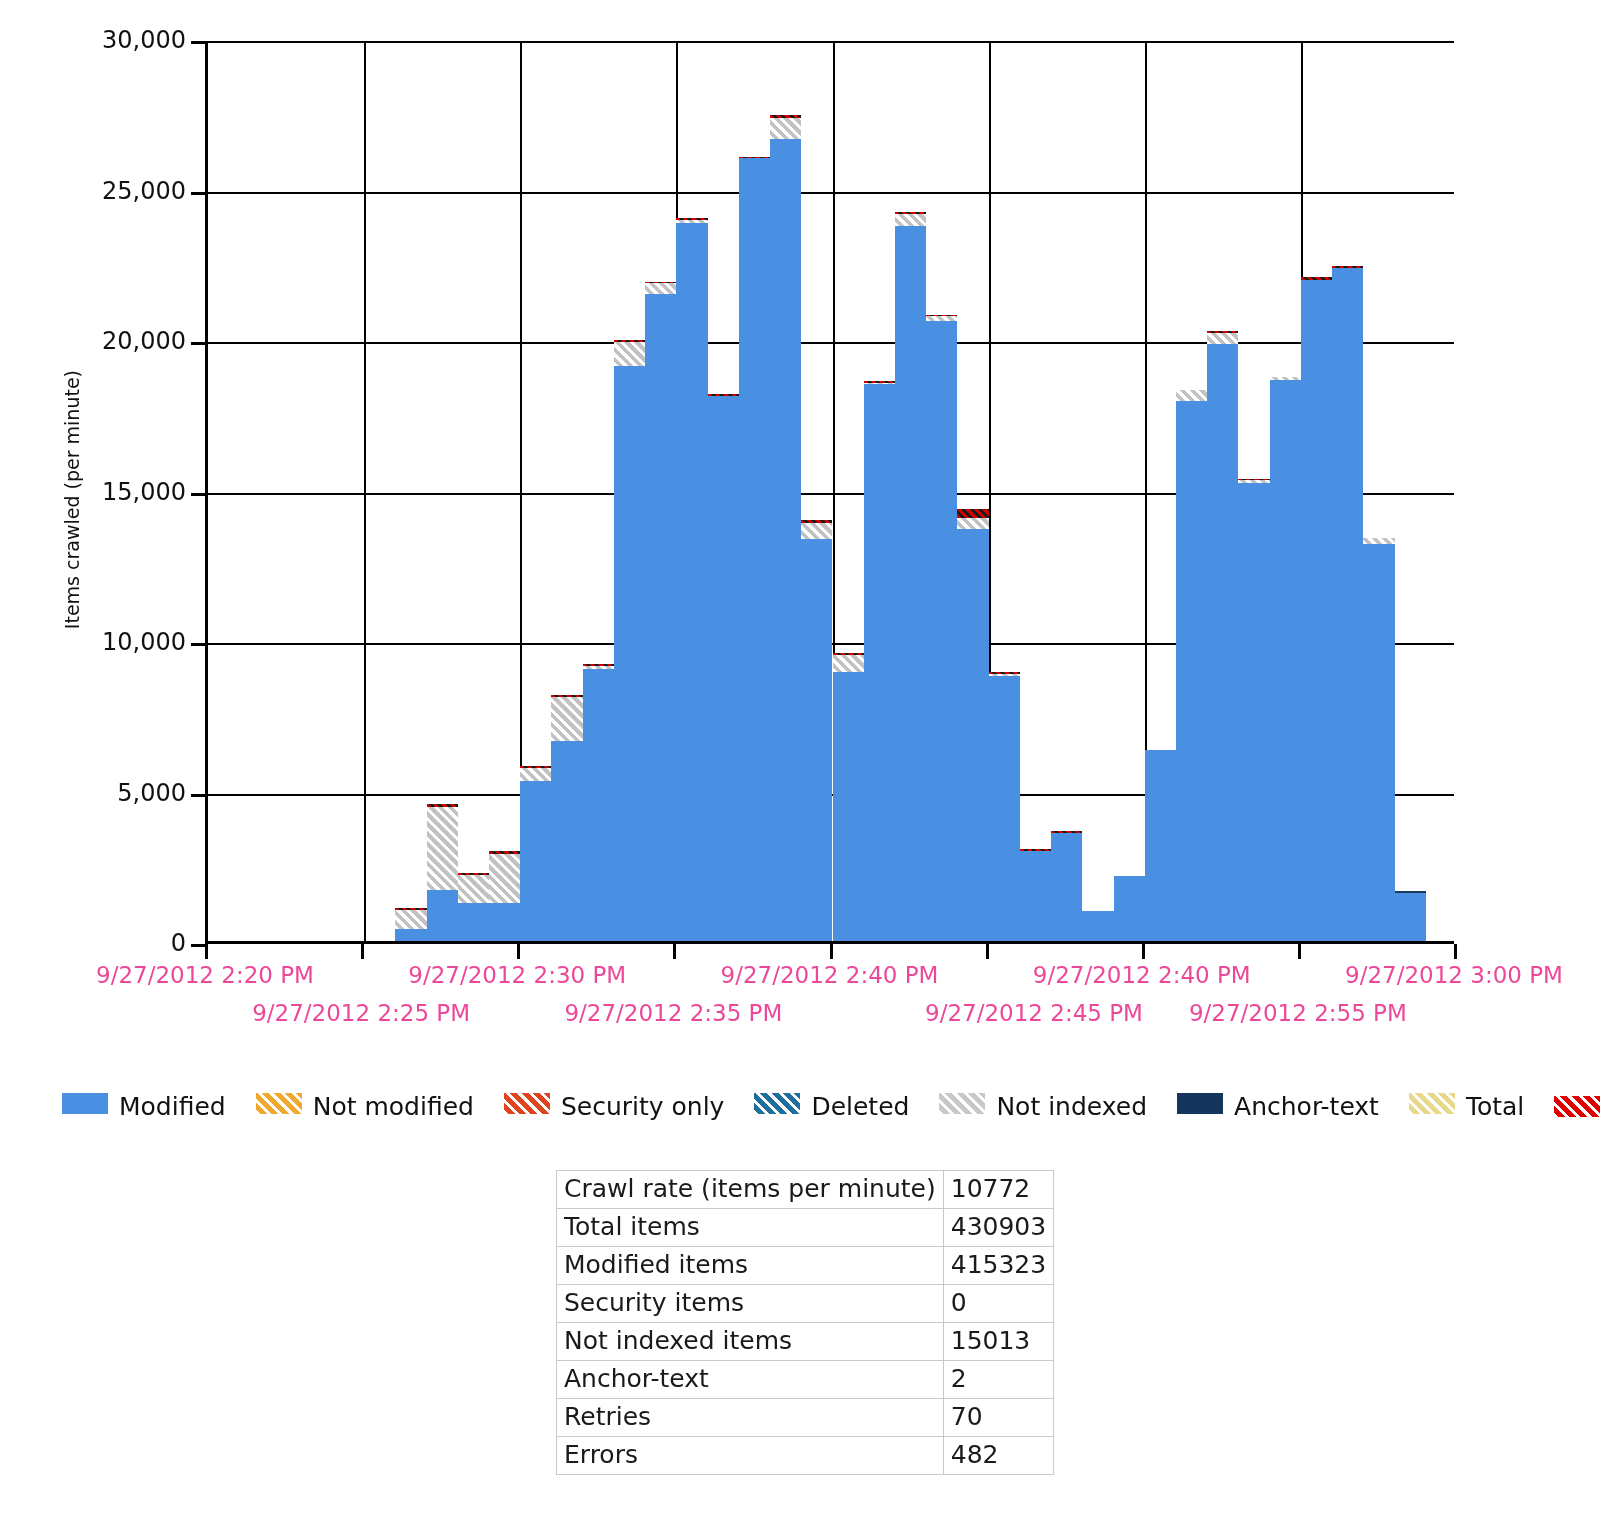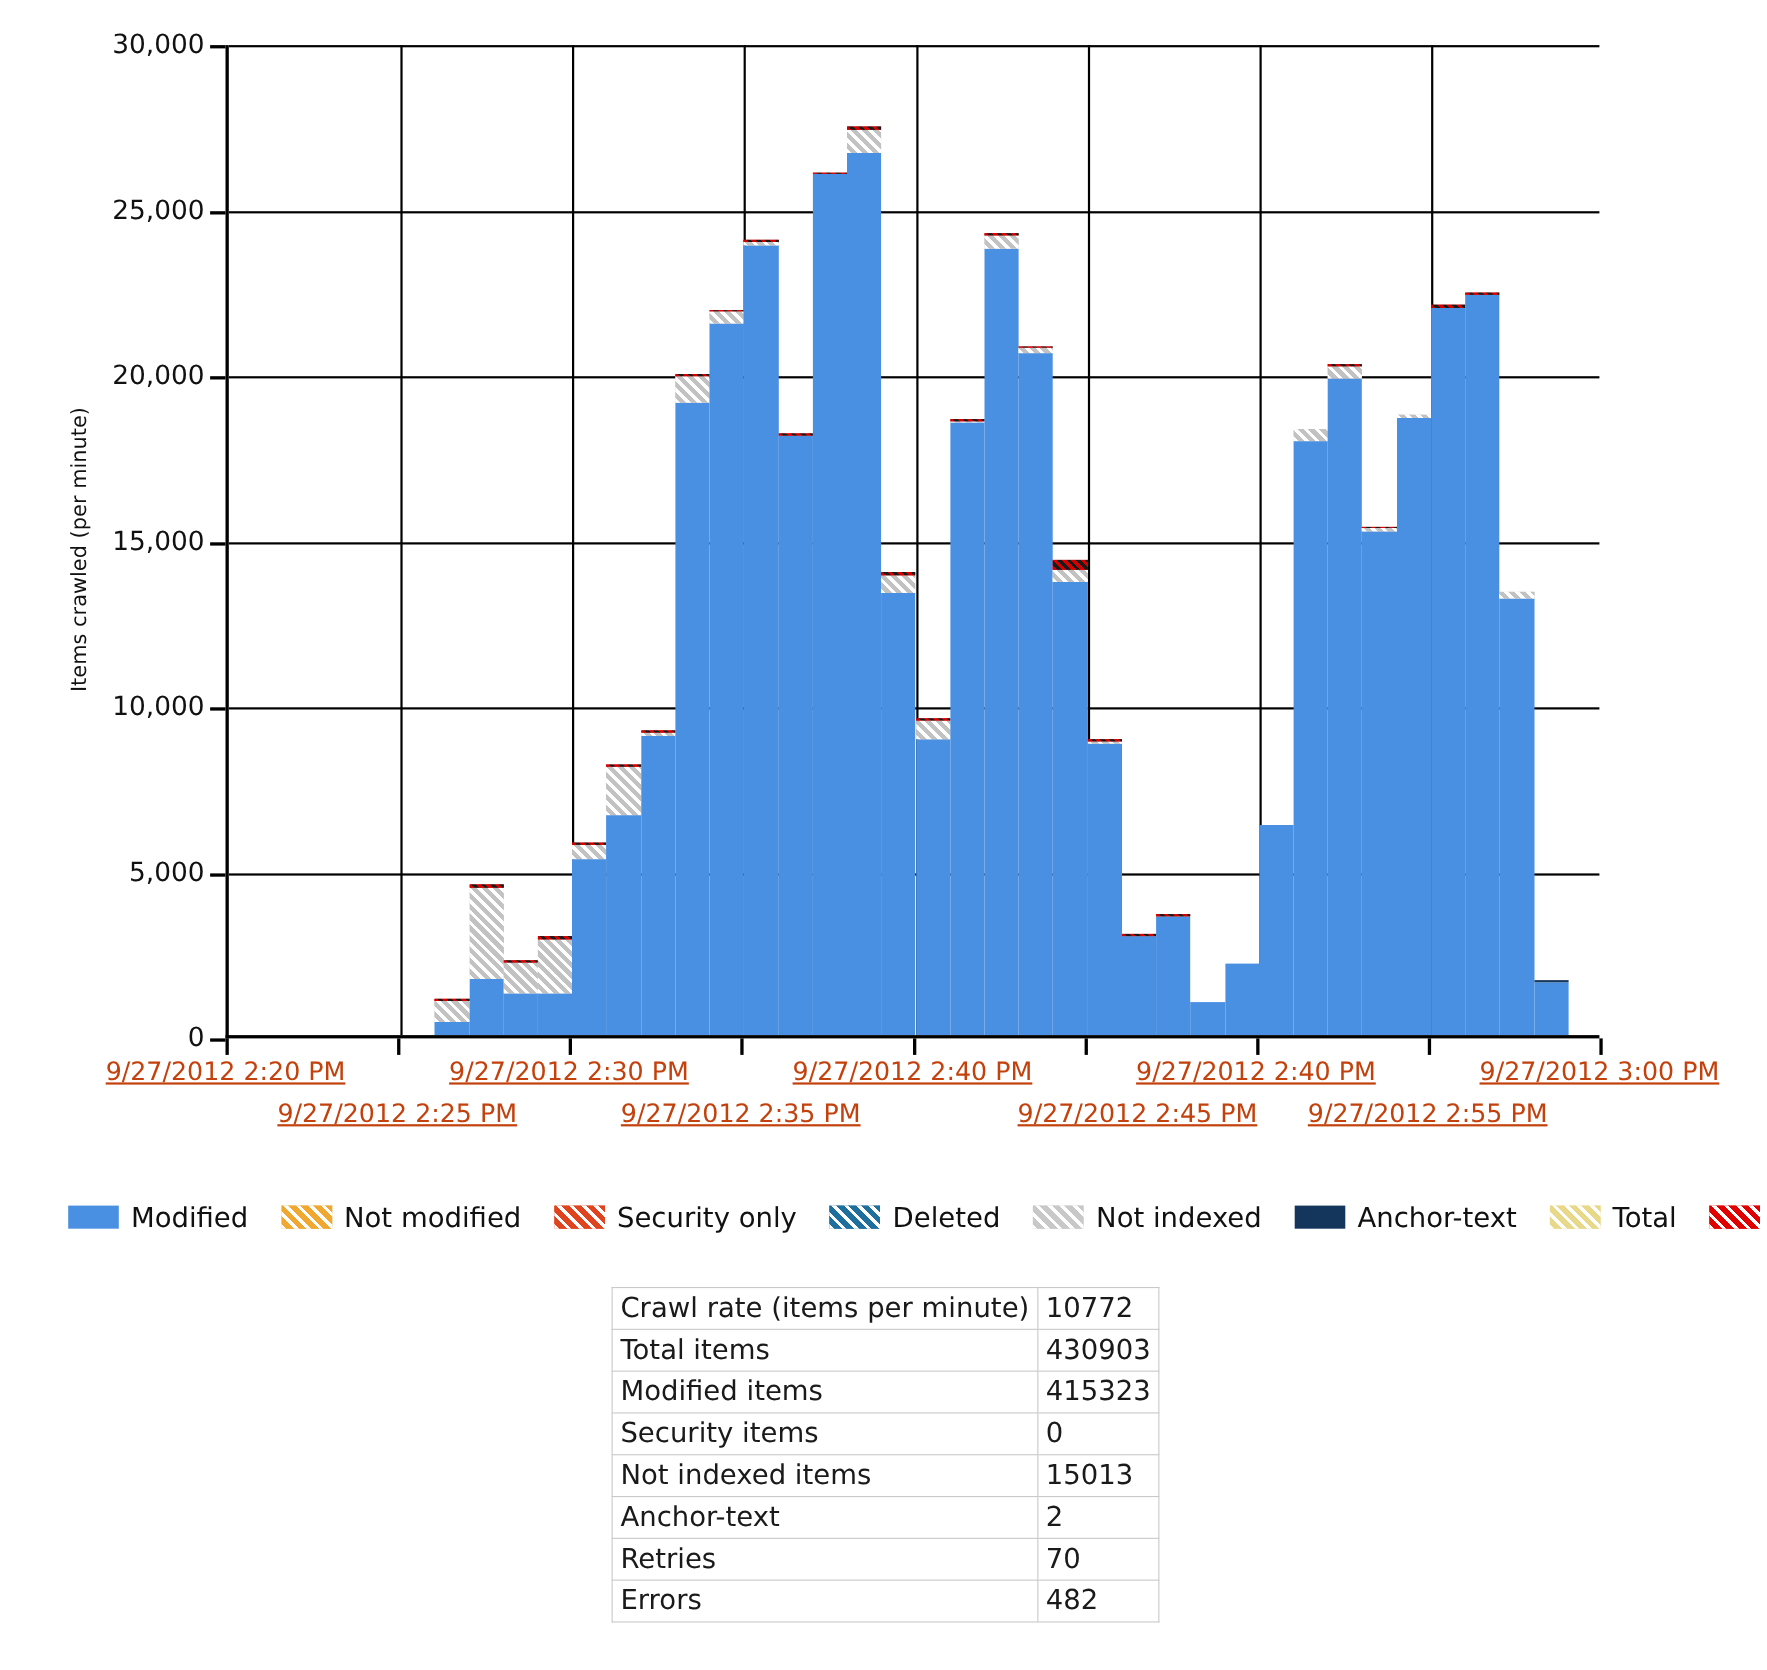--- a/index.html
+++ b/index.html
@@ -128,9 +128,8 @@
     font-size: 23px;
     line-height: 25px;
     white-space: nowrap;
-    color: #c2410c;
+    color: #ec4899;
     transform: translateX(-50%);
-    text-decoration: underline;
   }
   .xtick-row0 { top: 963px; }
   .xtick-row1 { top: 1001px; }

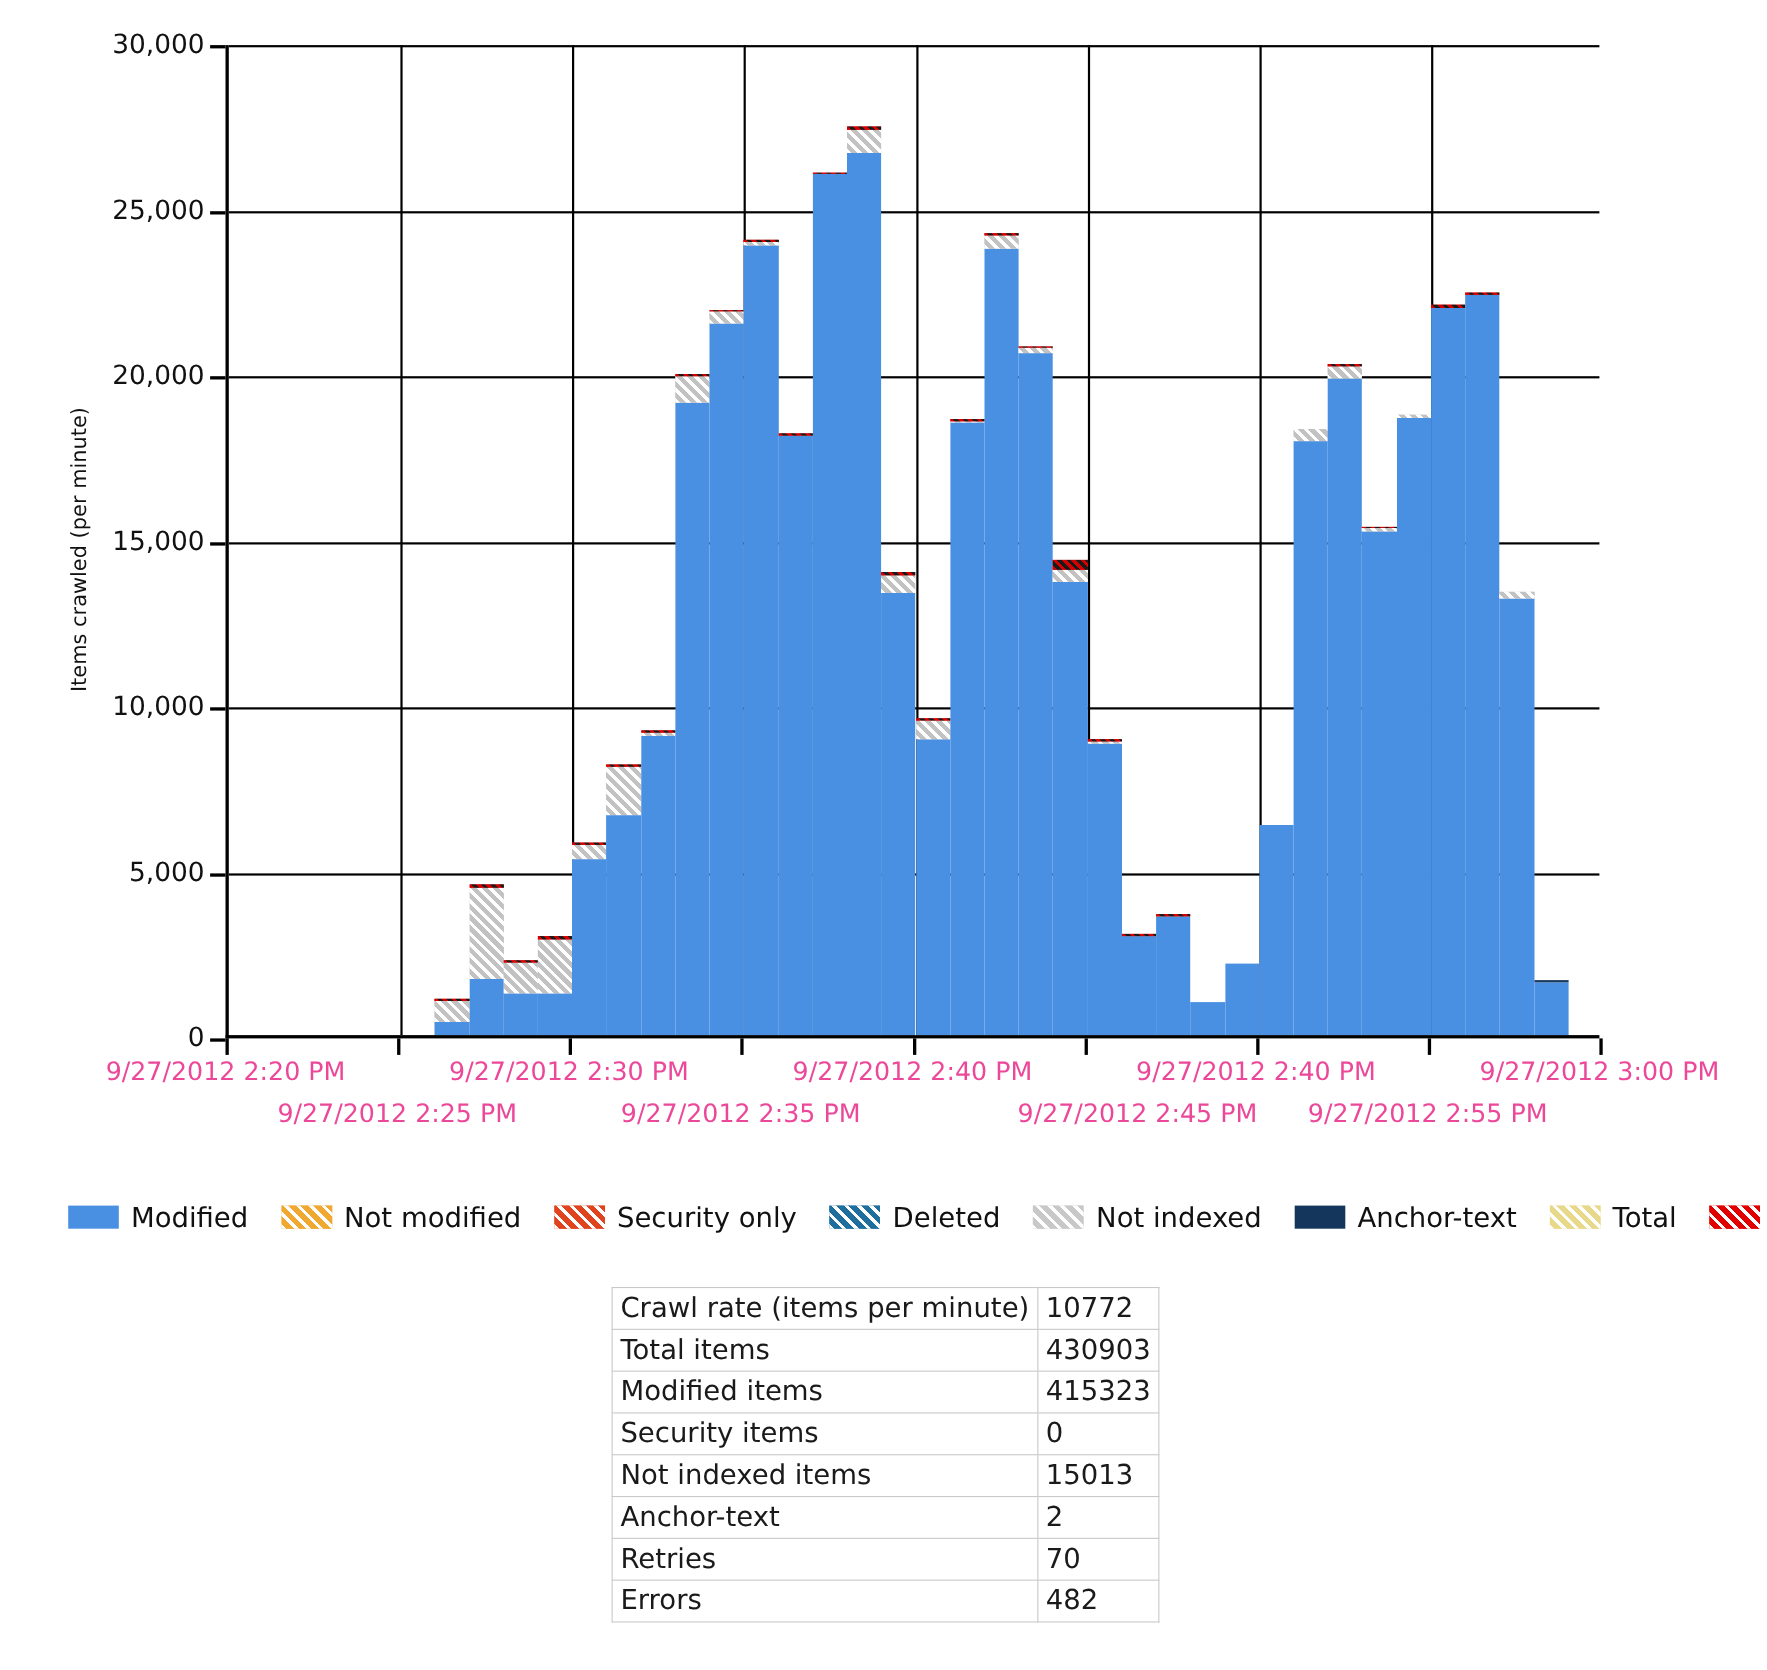--- a/index.html
+++ b/index.html
@@ -149,7 +149,6 @@
   }
   .legend-item {
     display: flex;
-    align-items: center;
     margin-right: 30px;
   }
   .legend-swatch {

